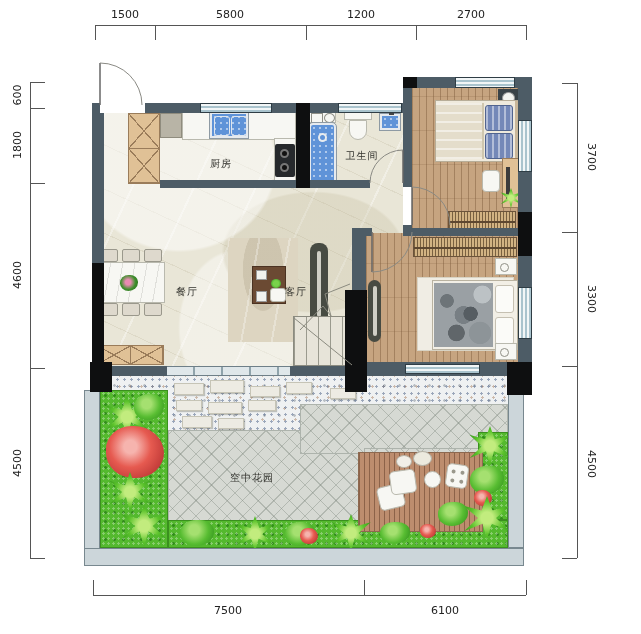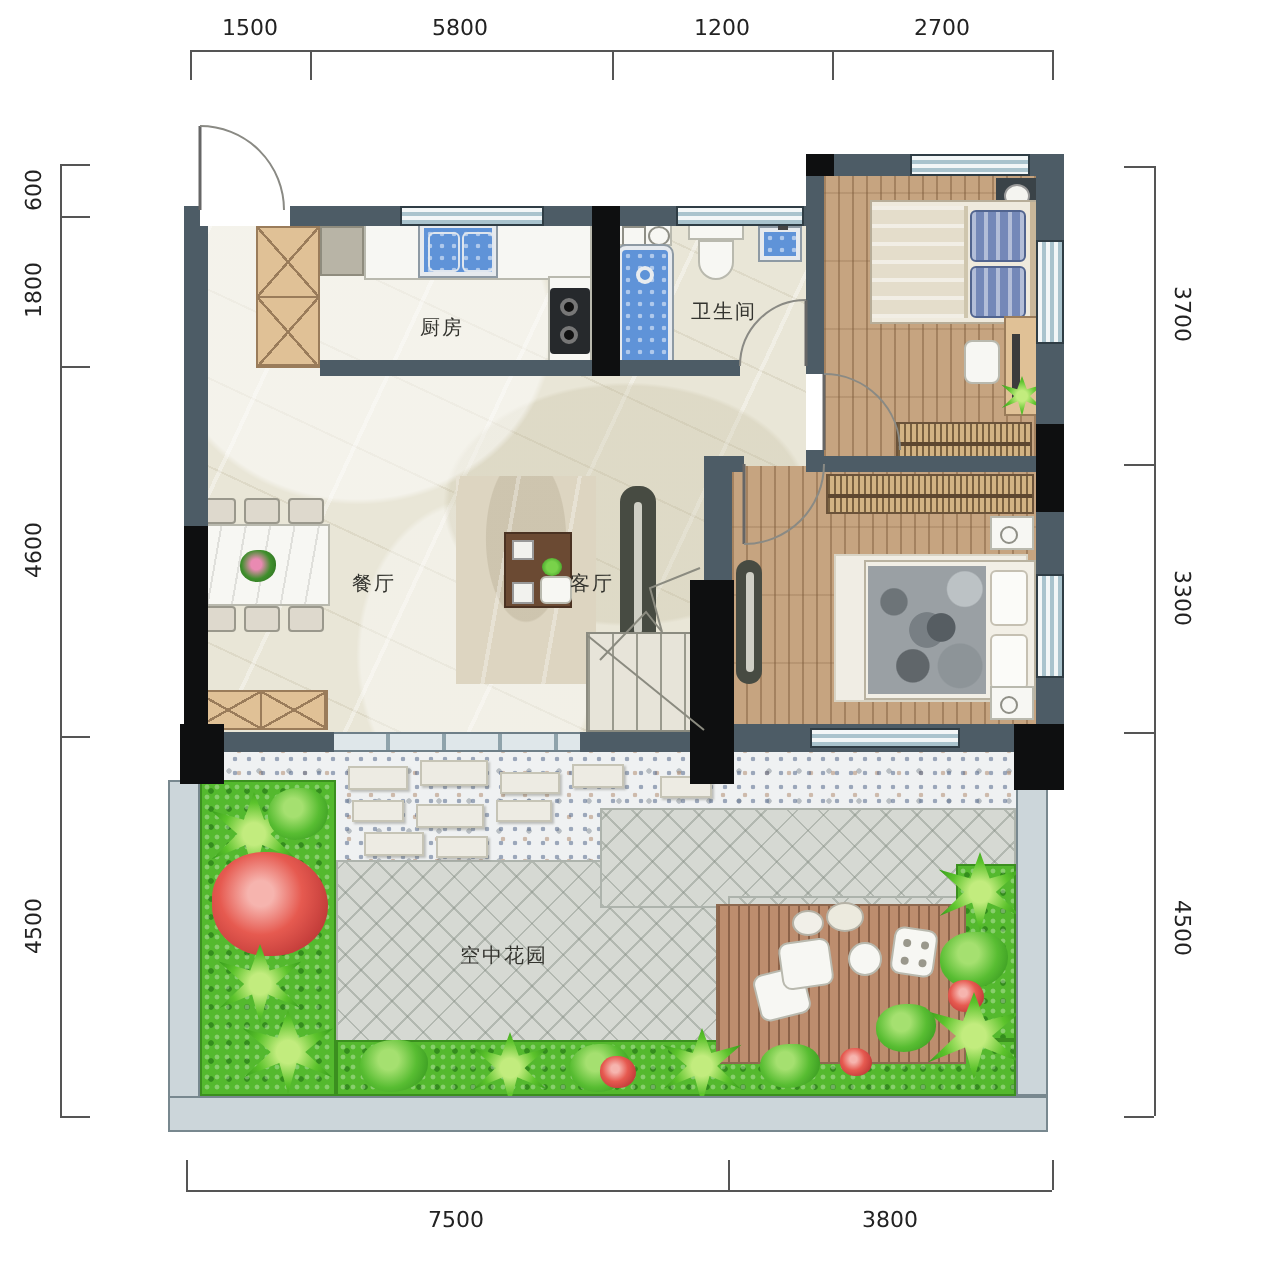--- a/index.html
+++ b/index.html
@@ -133,7 +133,7 @@
     <div class="dline" style="left:364px;top:580px;width:1px;height:15px"></div>
     <div class="dline" style="left:526px;top:580px;width:1px;height:15px"></div>
     <span class="dlab" style="left:228px;top:610px">7500</span>
-    <span class="dlab" style="left:445px;top:610px">3800</span>
+    <span class="dlab" style="left:445px;top:610px">6100</span>
   </div>
 
   <div class="marble" style="left:104px;top:113px;width:299px;height:253px"></div>

